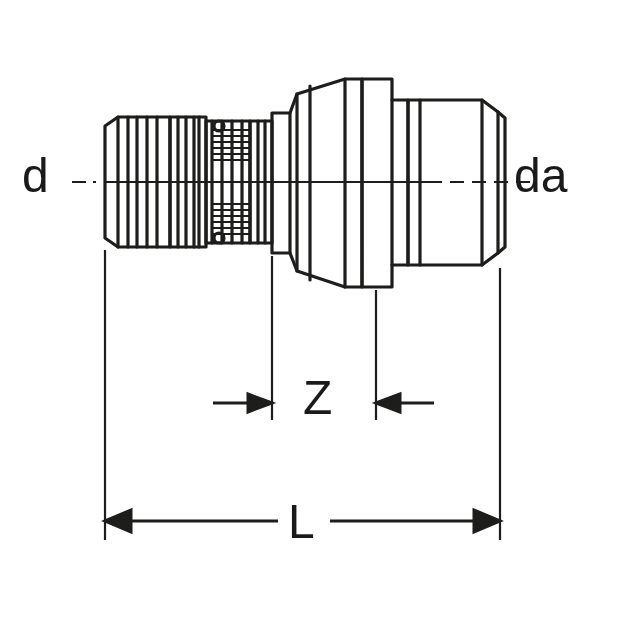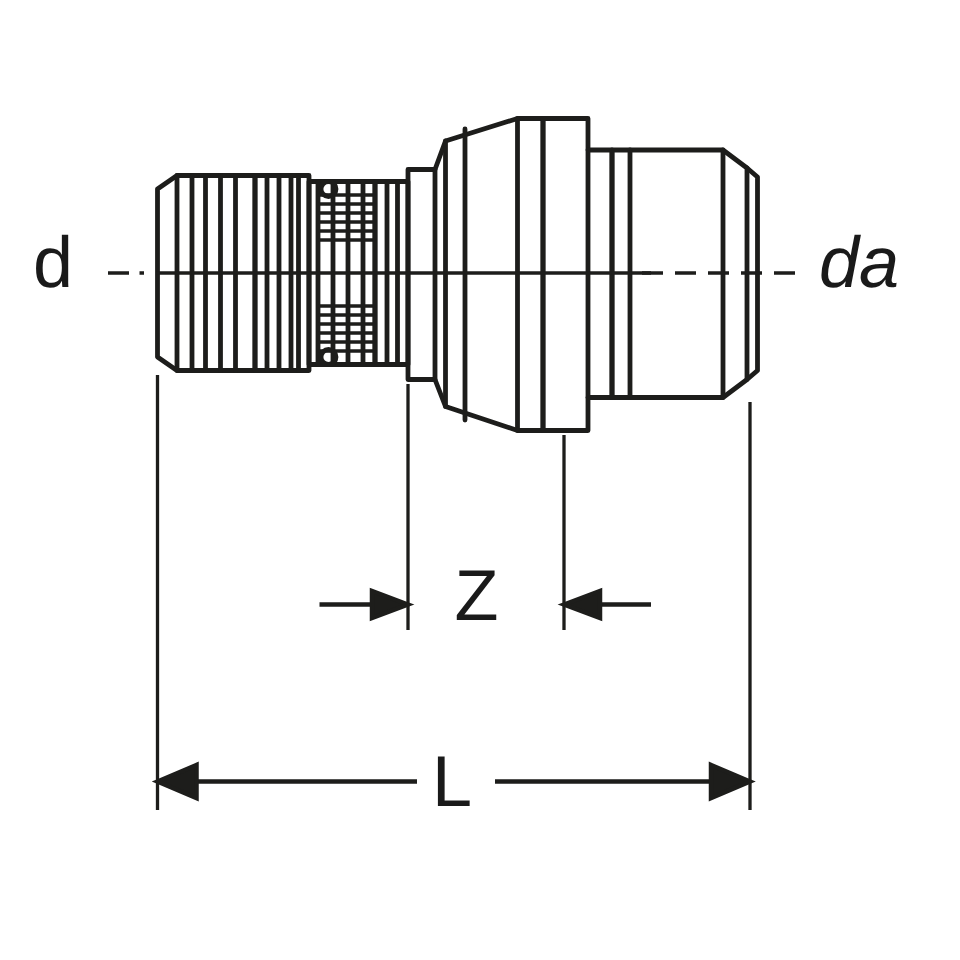--- a/index.html
+++ b/index.html
@@ -31,7 +31,7 @@
     white-space: nowrap;
   }
   #label-d  { left: 22px;  top: 152px; font-size: 48px; }
-  #label-da { left: 546px; top: 152px; font-size: 48px; font-style: italic; }
+  #label-da { left: 514px; top: 152px; font-size: 48px; }
   #label-Z  { left: 303px; top: 374px; font-size: 48px; }
   #label-L  { left: 288px; top: 498px; font-size: 48px; }
 </style>

